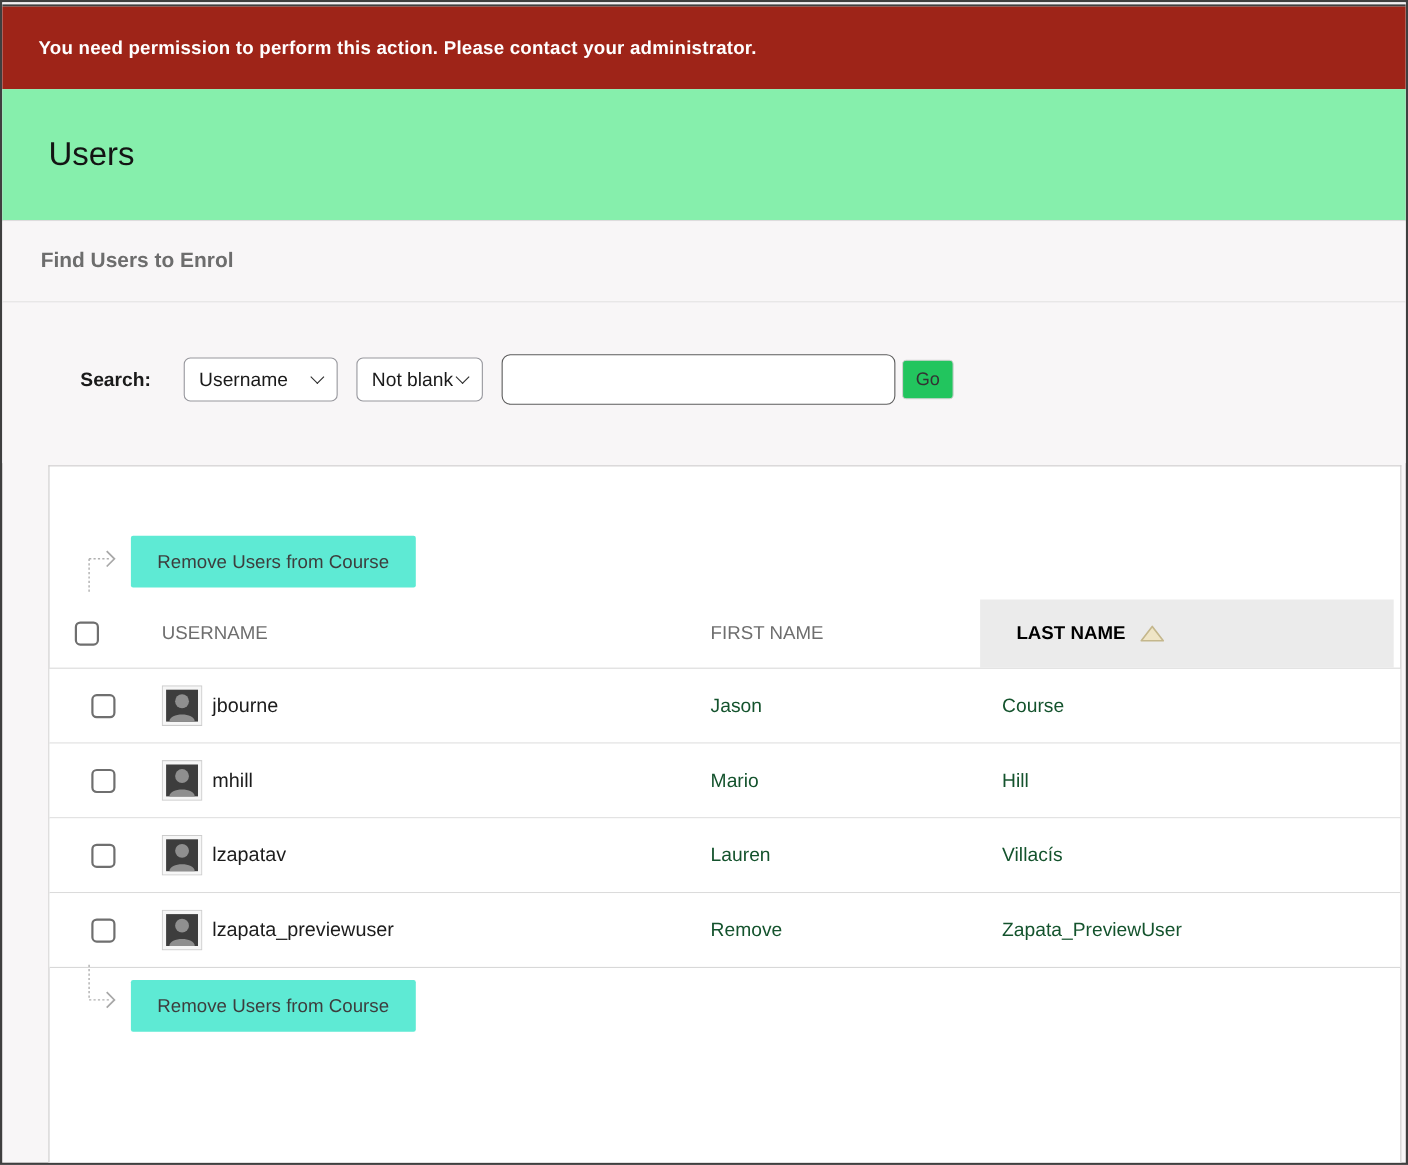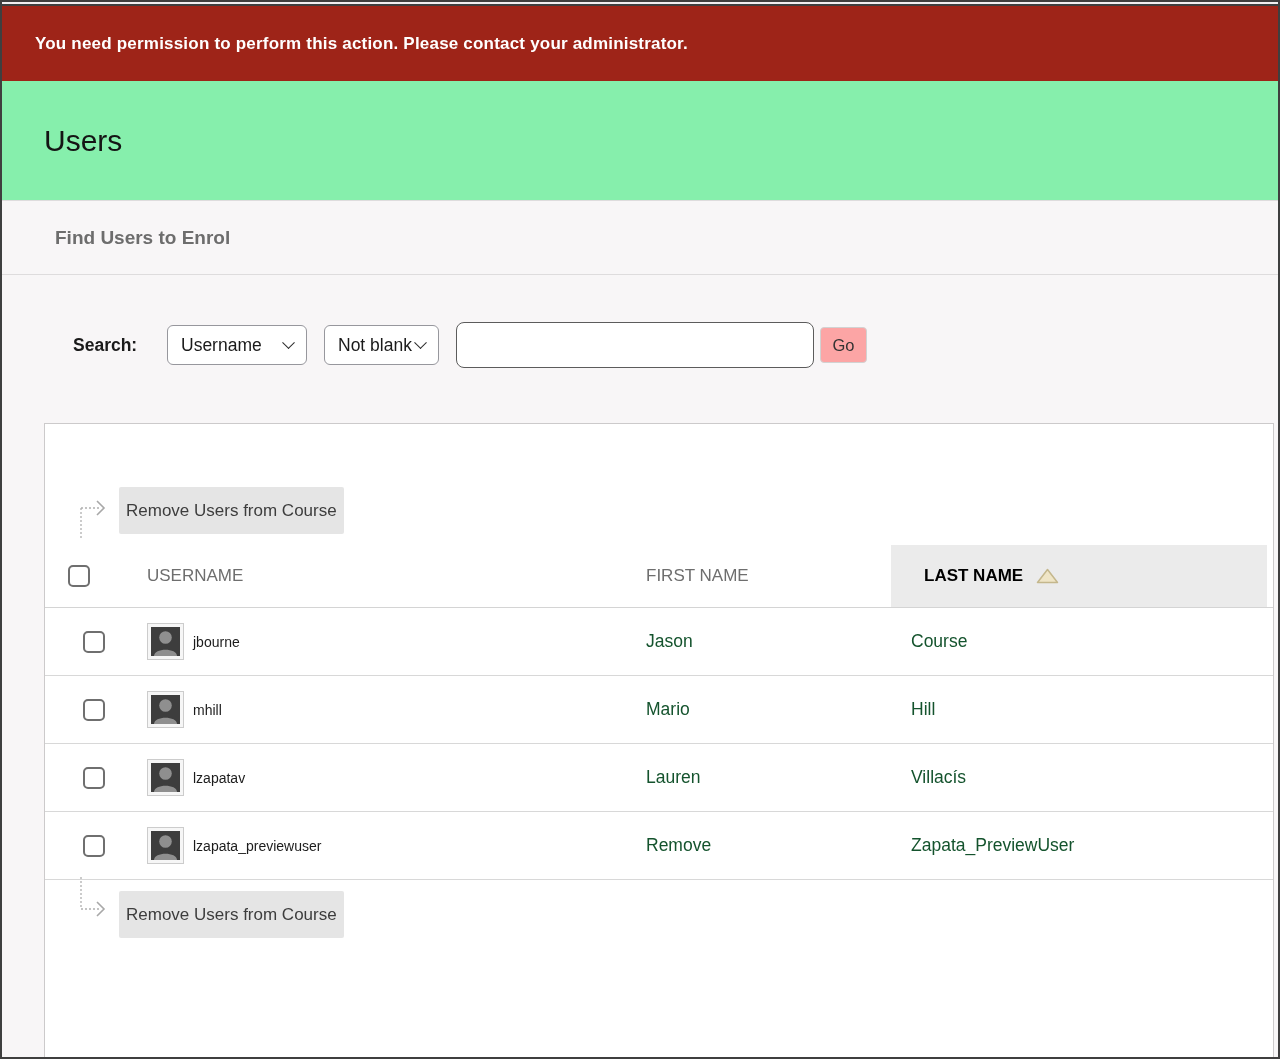--- a/index.html
+++ b/index.html
@@ -33,7 +33,7 @@
   .subheader {
     height: 74px; background: #f8f6f7;
     display: flex; align-items: center;
-    padding-left: 53px;
+    padding-left: 35px;
     border-bottom: 1px solid #dedcdd;
   }
   .subheader-text { font-size: 19px; font-weight: 700; color: #6d6d6d; }

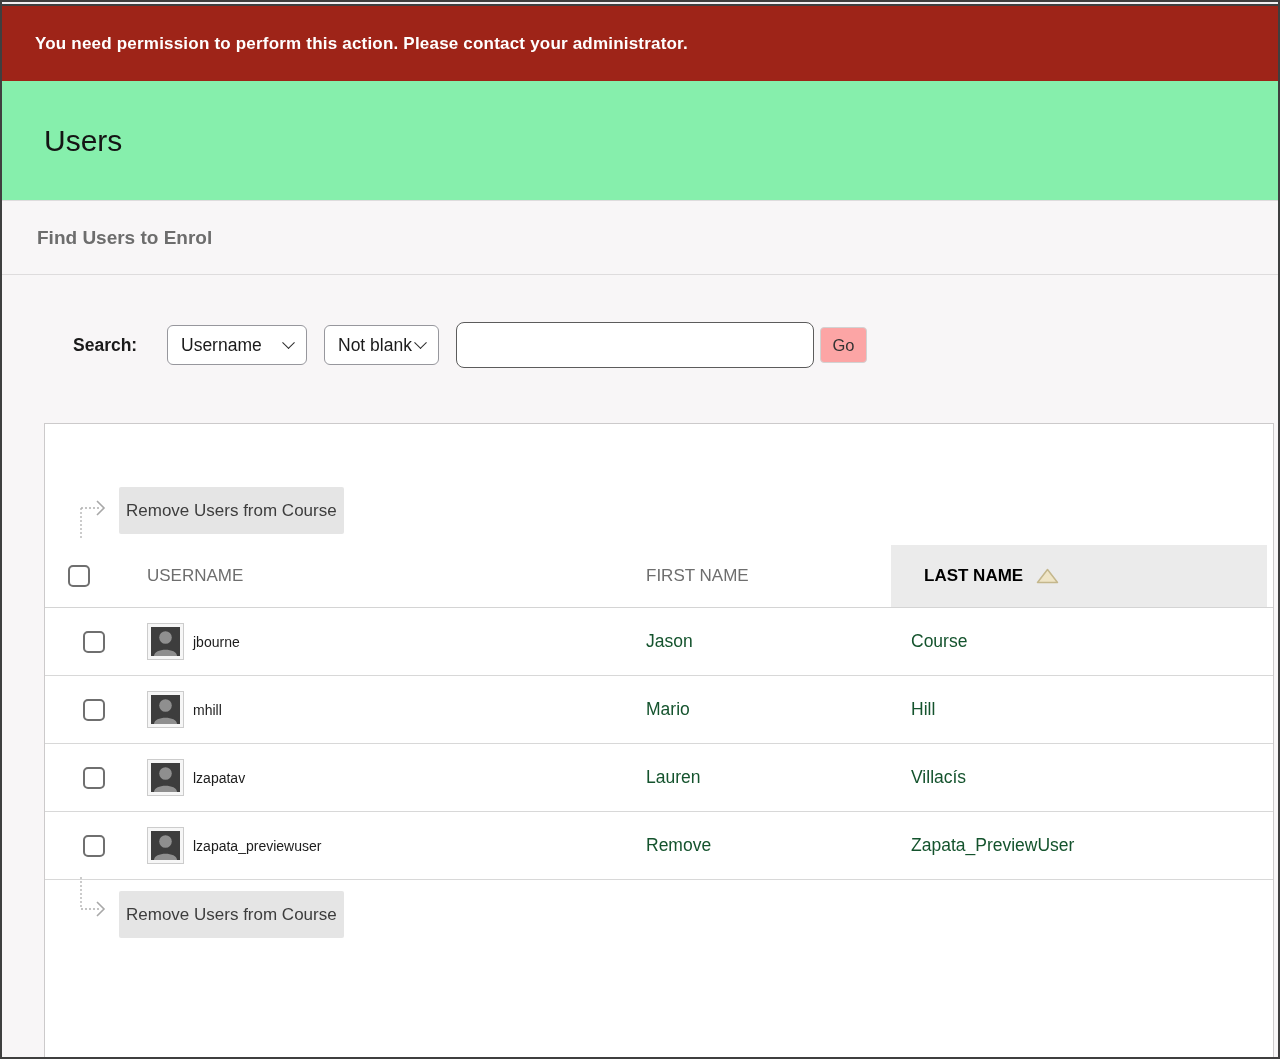--- a/index.html
+++ b/index.html
@@ -66,7 +66,7 @@
   }
   .go-button {
     width: 47px; height: 36px;
-    background: #fca5a5; border: 1px solid #d2d2d2; border-radius: 4px;
+    background: #22c55e; border: 1px solid #d2d2d2; border-radius: 4px;
     font-size: 16.5px; color: #333333; font-family: inherit;
     cursor: pointer;
   }

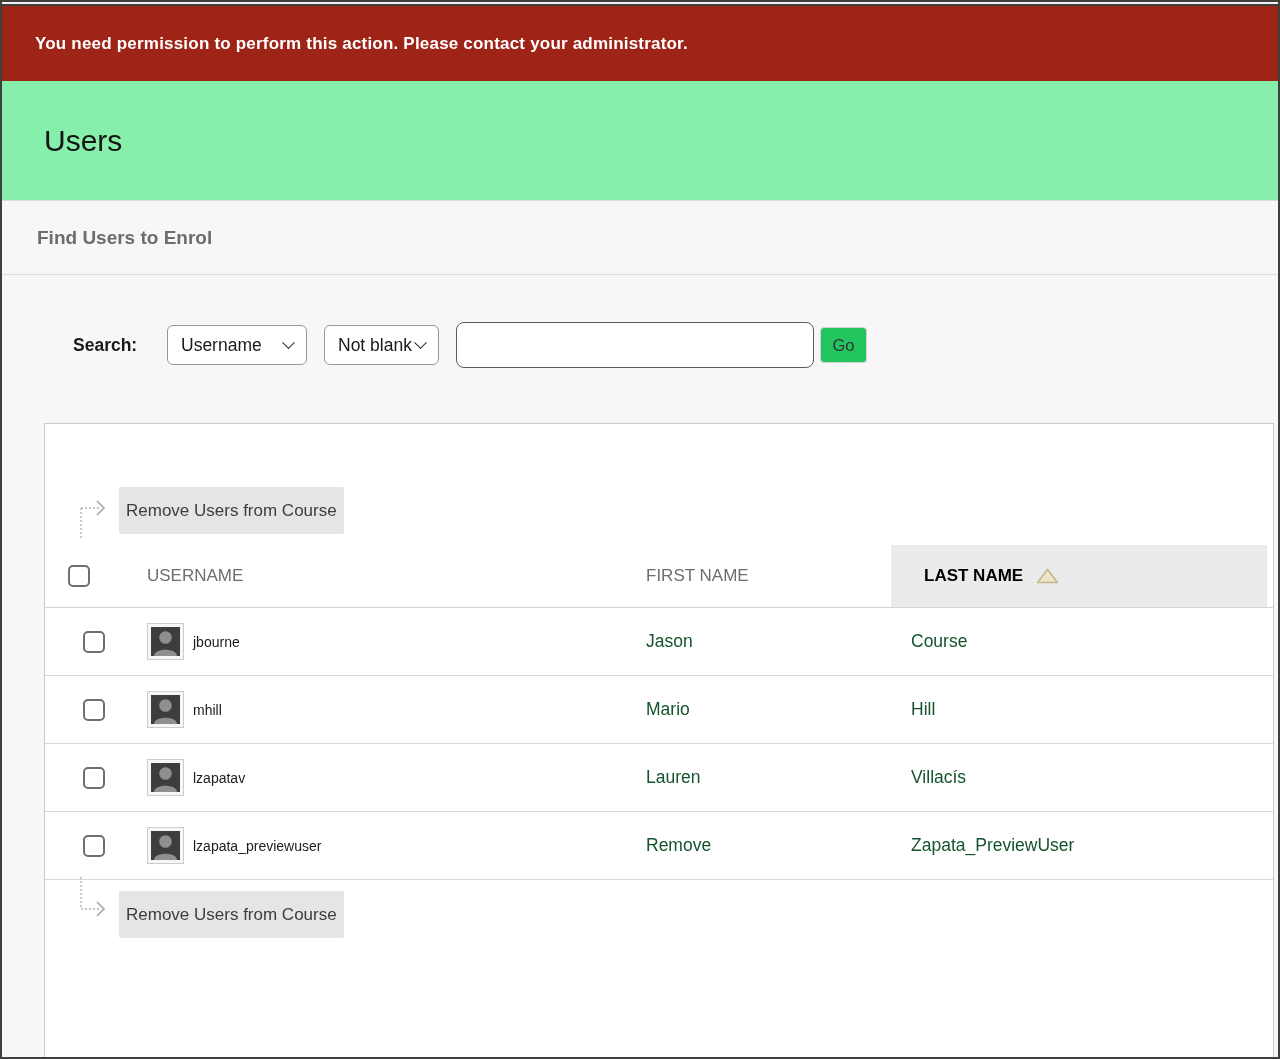--- a/index.html
+++ b/index.html
@@ -80,8 +80,8 @@
   .action-bar { margin-left: 74px; position: relative; height: 47px; width: 400px; }
   .action-bar.bottom { margin-top: 11px; }
   .remove-button {
-    height: 47px; padding: 0 7px;
-    background: #e5e5e5; border: none; border-radius: 2px;
+    height: 47px; padding: 0 24px;
+    background: #5eead4; border: none; border-radius: 2px;
     font-size: 17px; color: #3d3d3d; font-family: inherit;
     cursor: pointer;
   }

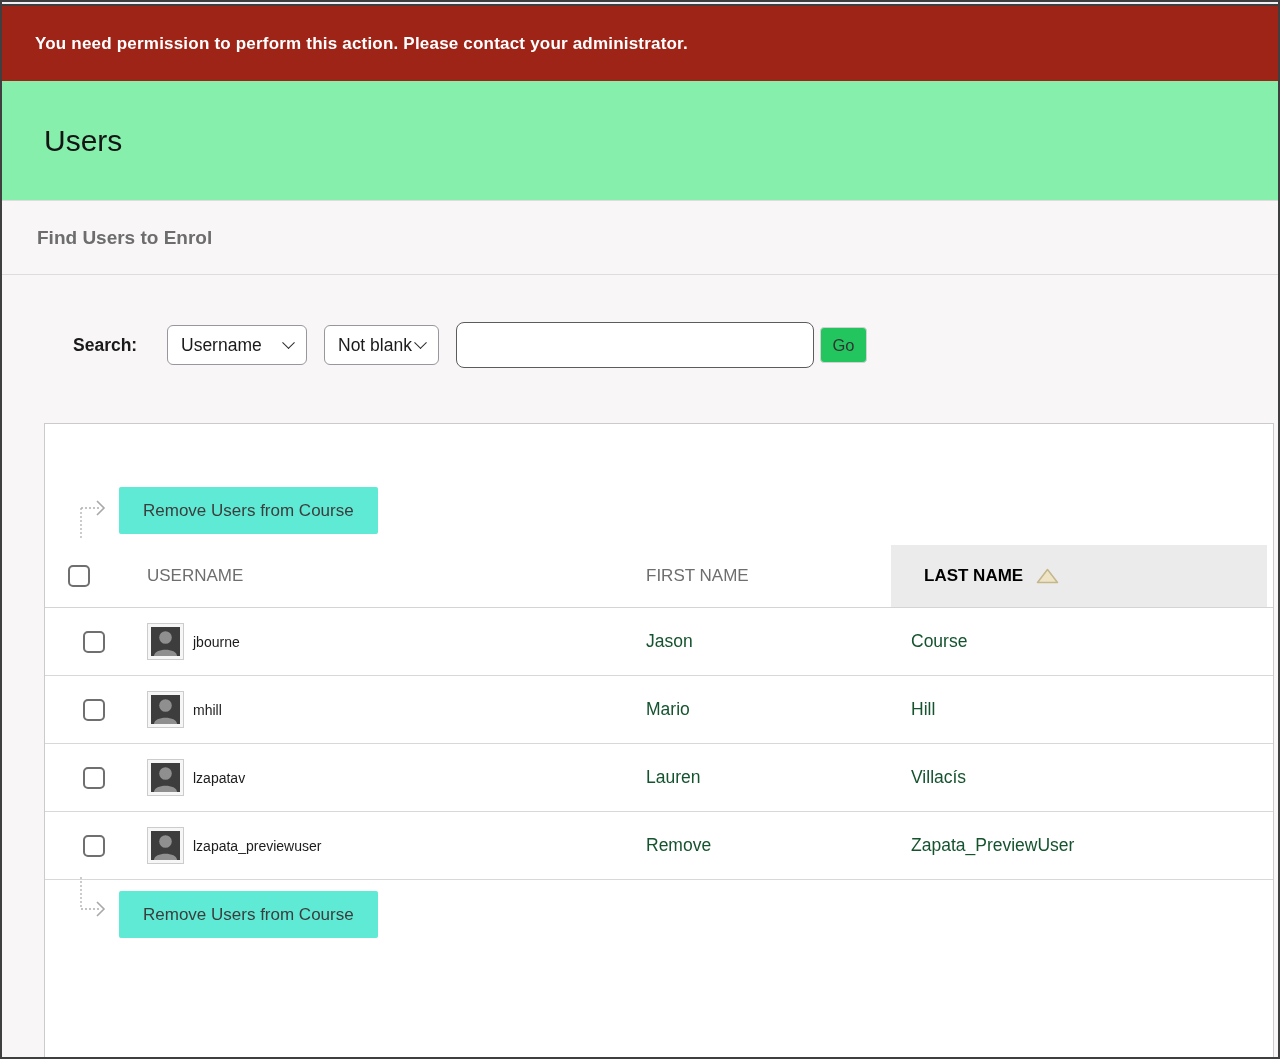--- a/index.html
+++ b/index.html
@@ -109,7 +109,7 @@
   .td-user { gap: 9px; }
   .td-last { padding-left: 20px; }
   .cell-text { font-size: 17.5px; color: #14532d; }
-  .username-text { font-size: 14px; color: #1c1c1c; }
+  .username-text { font-size: 18px; color: #1c1c1c; }
 
   .checkbox {
     width: 22px; height: 22px; background: #ffffff;

